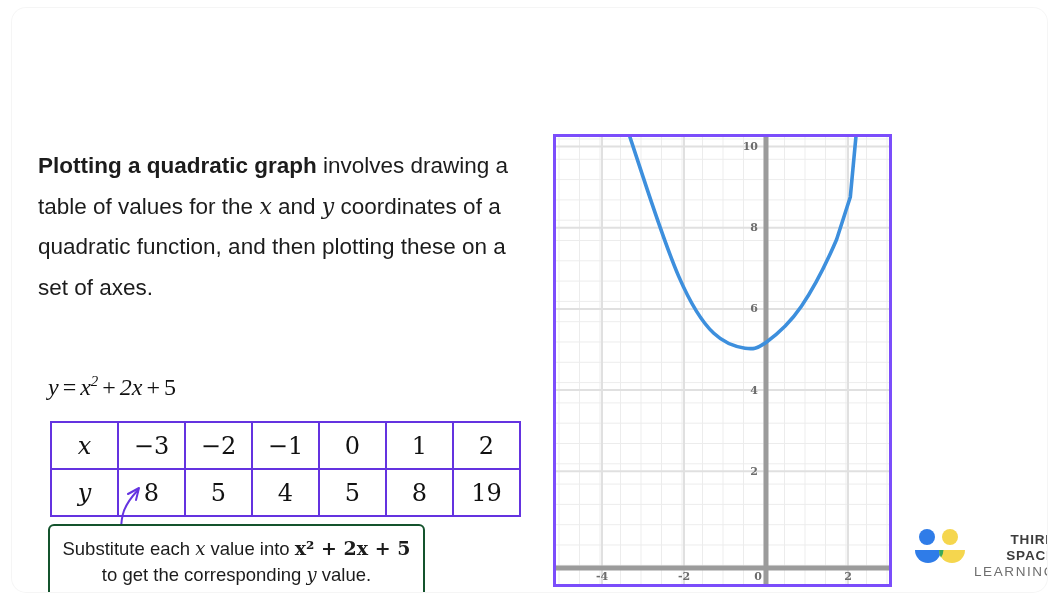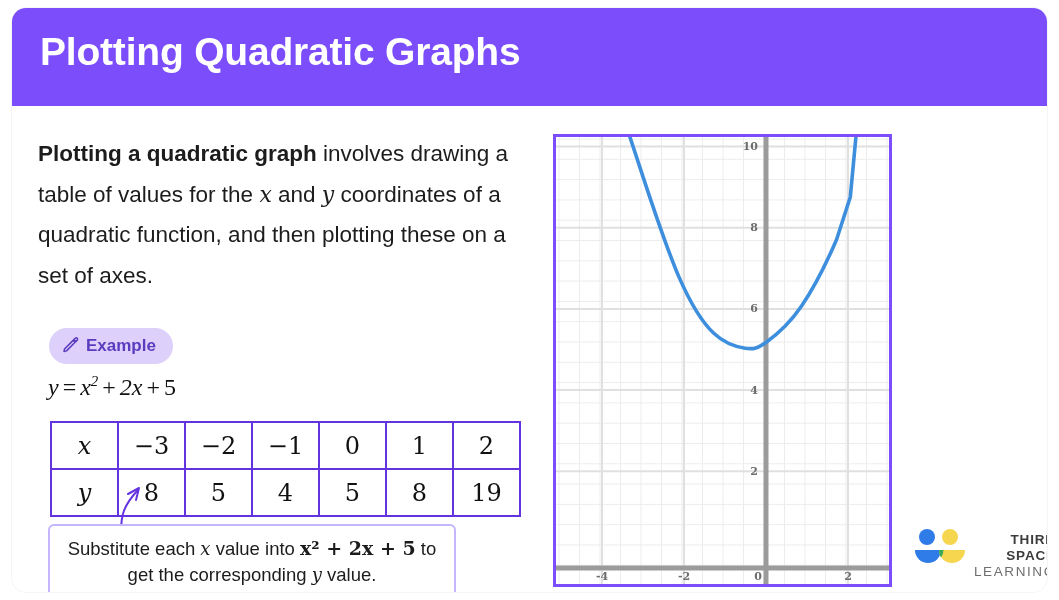--- a/index.html
+++ b/index.html
@@ -202,9 +202,6 @@
 
 <div class="page">
 
-  <div class="header">
-    <div class="header-title">Plotting Quadratic Graphs</div>
-  </div>
 
   <div class="intro"><b>Plotting a quadratic graph</b><span> involves drawing a table of values for the </span><span class="mathvar">x</span><span> and </span><span class="mathvar">y</span><span> coordinates of a quadratic function, and then plotting these on a set of axes.</span></div>
 

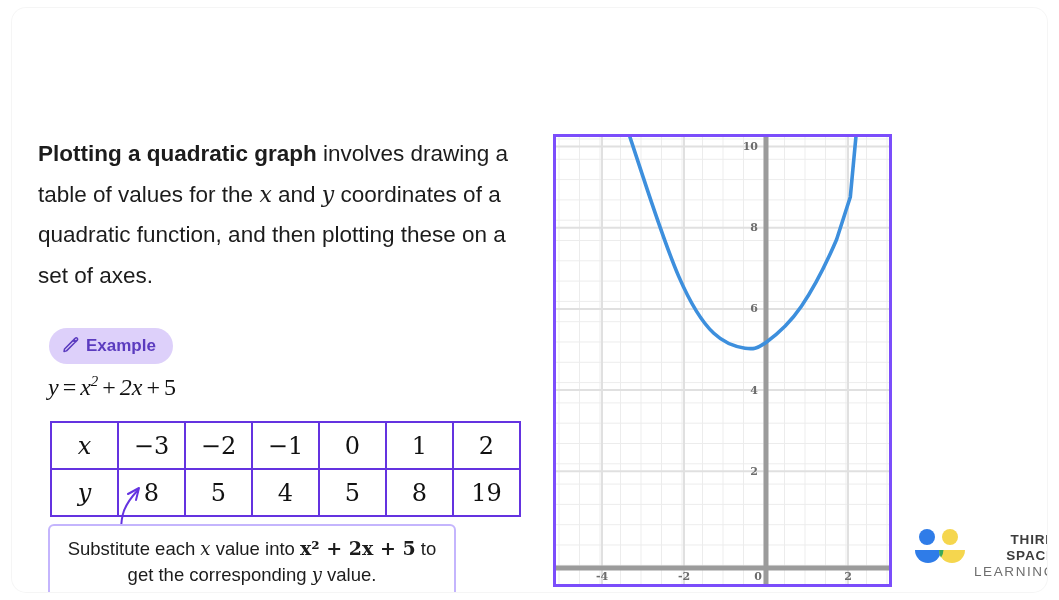--- a/index.html
+++ b/index.html
@@ -49,7 +49,7 @@
   .intro {
     position: absolute;
     left: 26px;
-    top: 126px;
+    top: 138px;
     width: 500px;
     font-size: 22.5px;
     line-height: 40.5px;

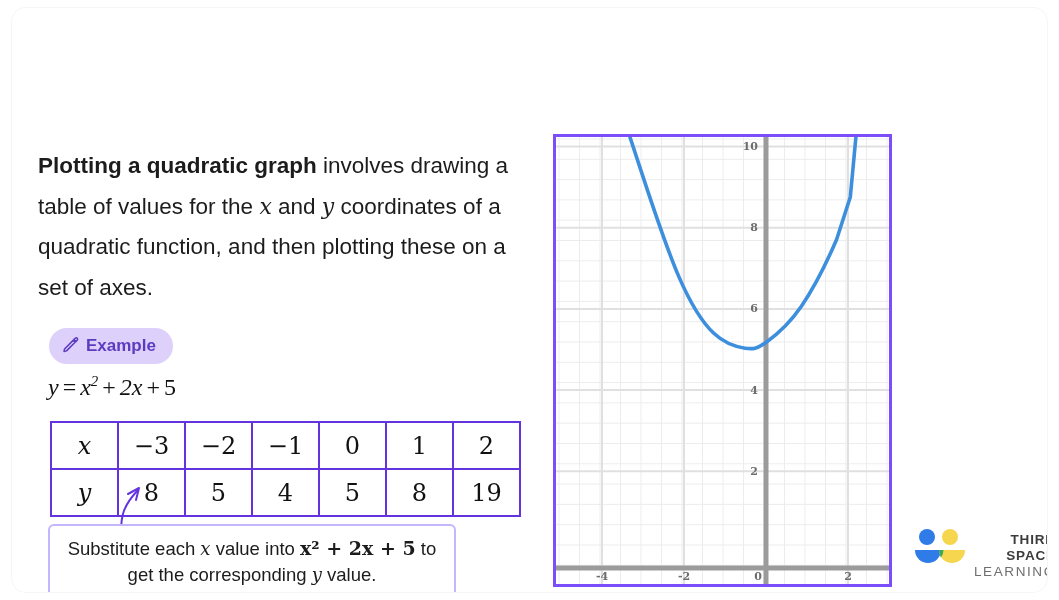--- a/index.html
+++ b/index.html
@@ -205,15 +205,6 @@
 
   <div class="intro"><b>Plotting a quadratic graph</b><span> involves drawing a table of values for the </span><span class="mathvar">x</span><span> and </span><span class="mathvar">y</span><span> coordinates of a quadratic function, and then plotting these on a set of axes.</span></div>
 
-  <div class="example-pill">
-    <span class="pencil-icon">
-      <svg width="17" height="17" viewBox="0 0 20 20">
-        <path d="M3 15.2 L13.1 5.1 L15.4 7.4 L5.3 17.5 L2.4 18.1 Z" fill="none" stroke="#5b3bbf" stroke-width="1.8" stroke-linejoin="round"></path>
-        <path d="M13.9 4.3 L15.6 2.6 A1.6 1.6 0 0 1 17.9 4.9 L16.2 6.6 Z" fill="none" stroke="#5b3bbf" stroke-width="1.8" stroke-linejoin="round"></path>
-      </svg>
-    </span>
-    <span class="label">Example</span>
-  </div>
 
   <div class="equation"><span class="eqn-i">y</span><span class="op">=</span><span class="eqn-i">x</span><span class="sup">2</span><span class="op">+</span><span class="eqn-i">2x</span><span class="op">+</span><span>5</span></div>
 

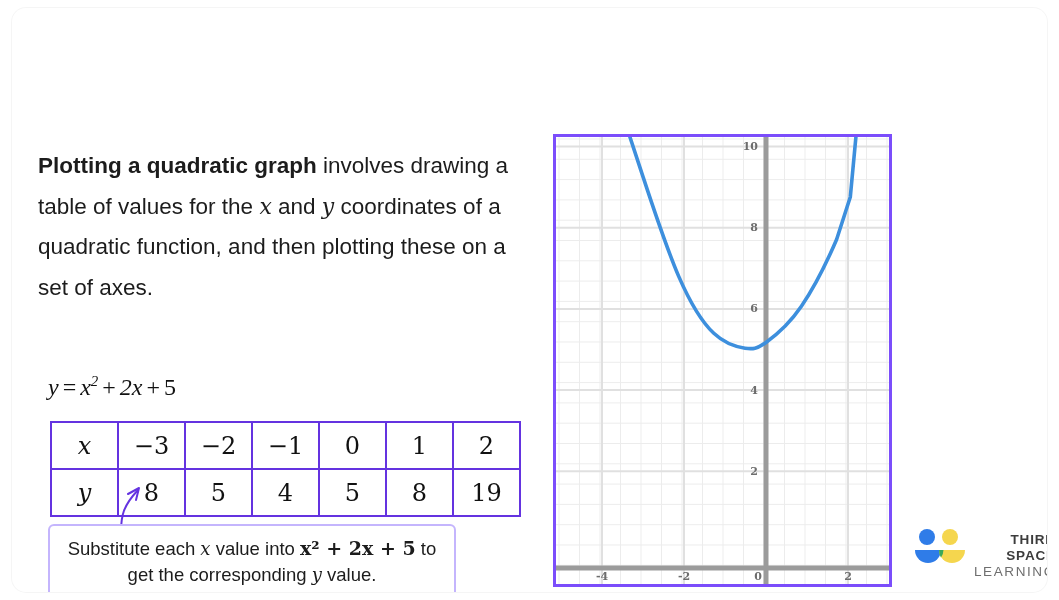--- a/index.html
+++ b/index.html
@@ -132,9 +132,9 @@
     position: absolute;
     left: 36px;
     top: 516px;
-    width: 408px;
+    width: 377px;
     box-sizing: border-box;
-    border: 2px solid #c4b5fd;
+    border: 2px solid #14532d;
     border-radius: 6px;
     background: #ffffff;
     padding: 9px 10px 11px 10px;

